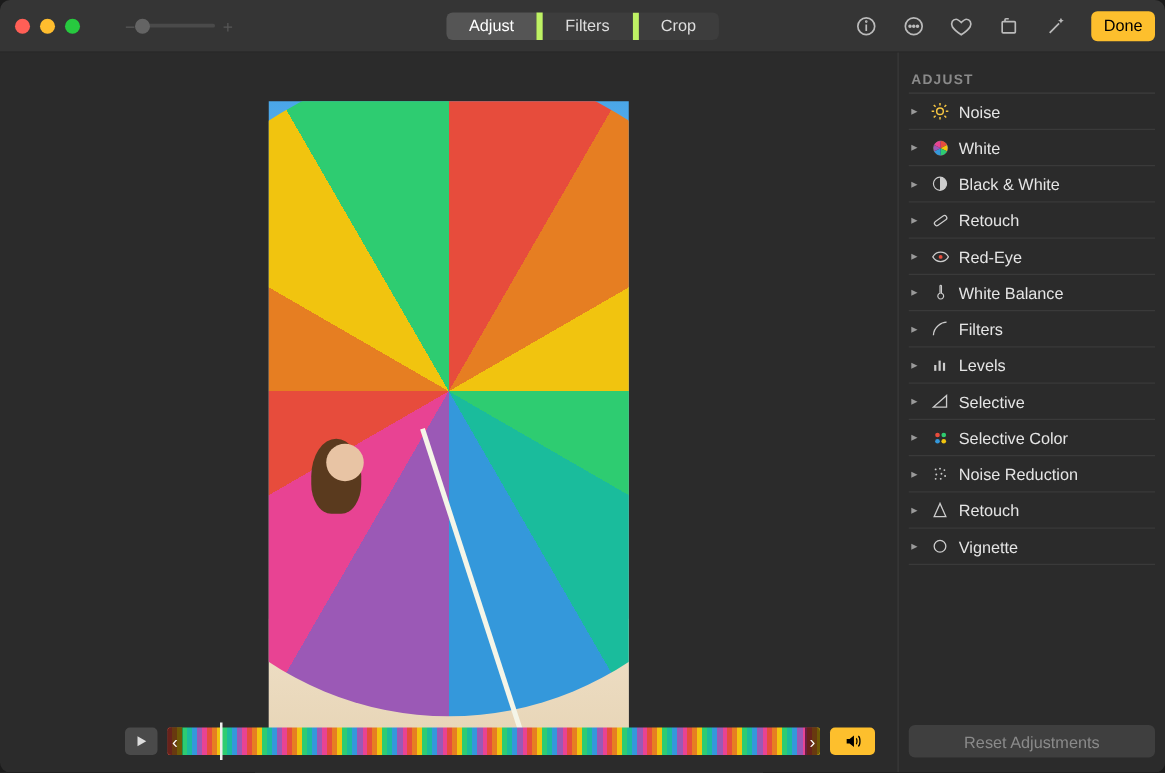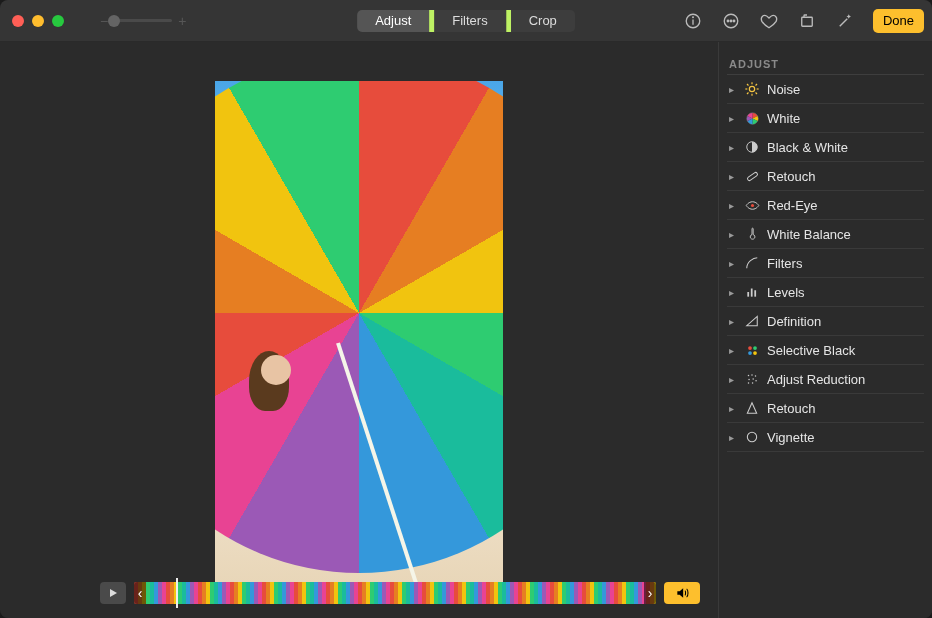--- a/index.html
+++ b/index.html
@@ -343,7 +343,7 @@
                 <path d="M3 20L21 20L21 4z"></path>
               </svg>
             </span>
-            <span>Definition</span>
+            <span>Selective</span>
           </div>
           <div class="adj-item">
             <span class="disc">▸</span>

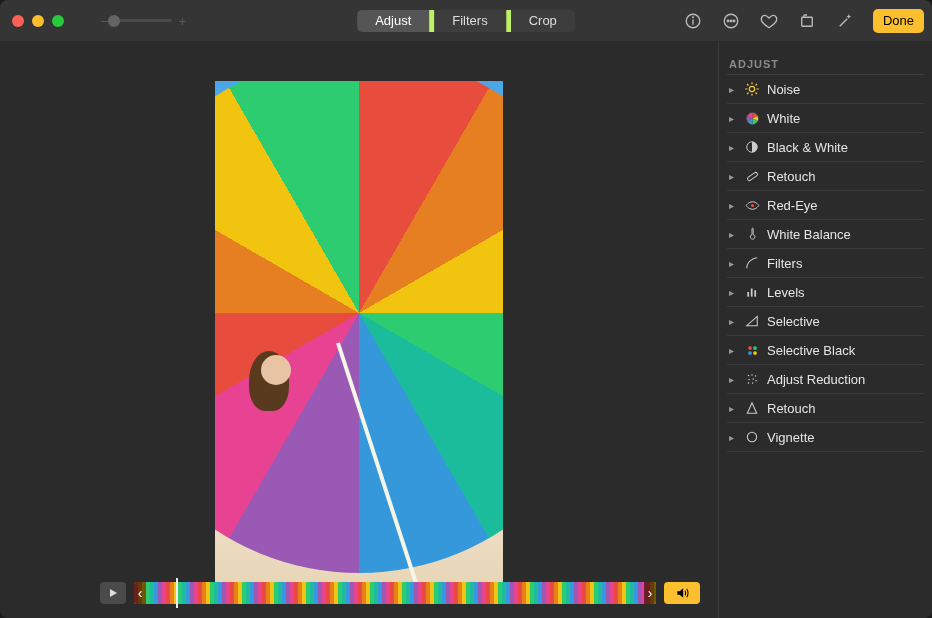--- a/index.html
+++ b/index.html
@@ -355,7 +355,7 @@
                 <circle cx="16" cy="16" r="3" fill="#f1c40f"></circle>
               </svg>
             </span>
-            <span>Selective Black</span>
+            <span>Selective Color</span>
           </div>
           <div class="adj-item">
             <span class="disc">▸</span>

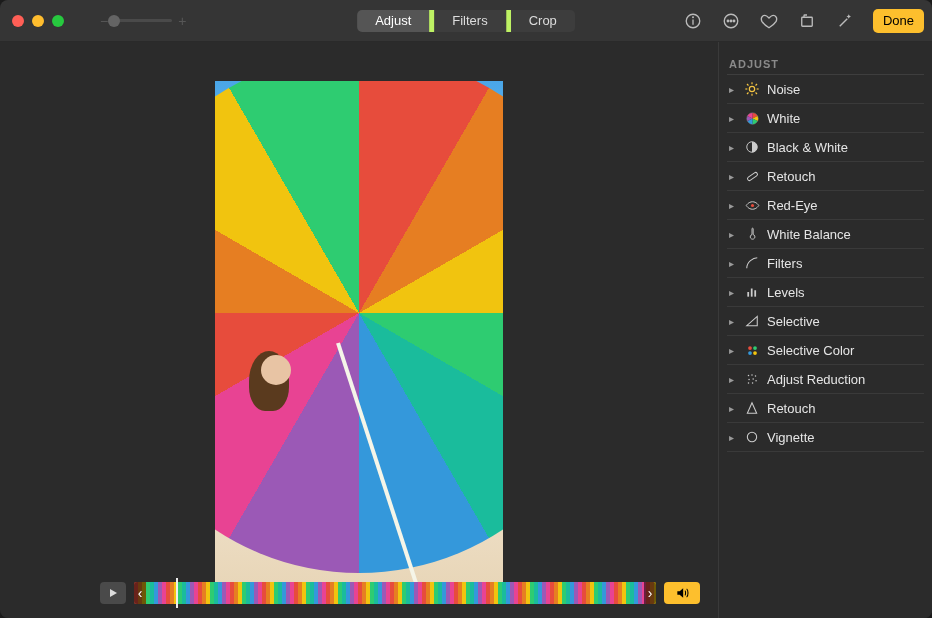--- a/index.html
+++ b/index.html
@@ -371,7 +371,7 @@
                 <circle cx="13" cy="19" r="1.3"></circle>
               </svg>
             </span>
-            <span>Adjust Reduction</span>
+            <span>Noise Reduction</span>
           </div>
           <div class="adj-item">
             <span class="disc">▸</span>

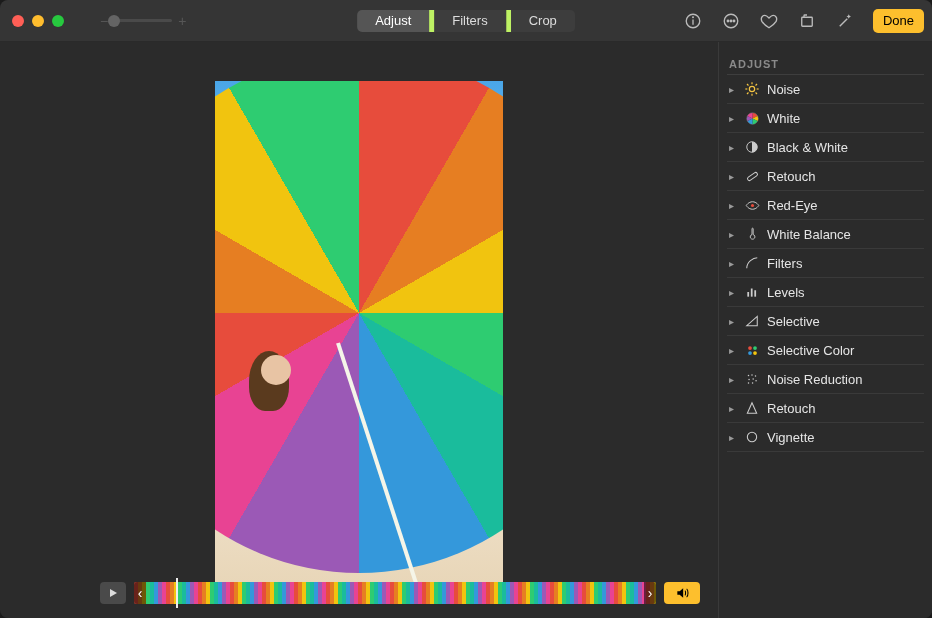--- a/index.html
+++ b/index.html
@@ -392,6 +392,7 @@
             <span>Vignette</span>
           </div>
         </div>
+      <button class="reset-btn">Reset Adjustments</button>
     </div>
 
   </div>

